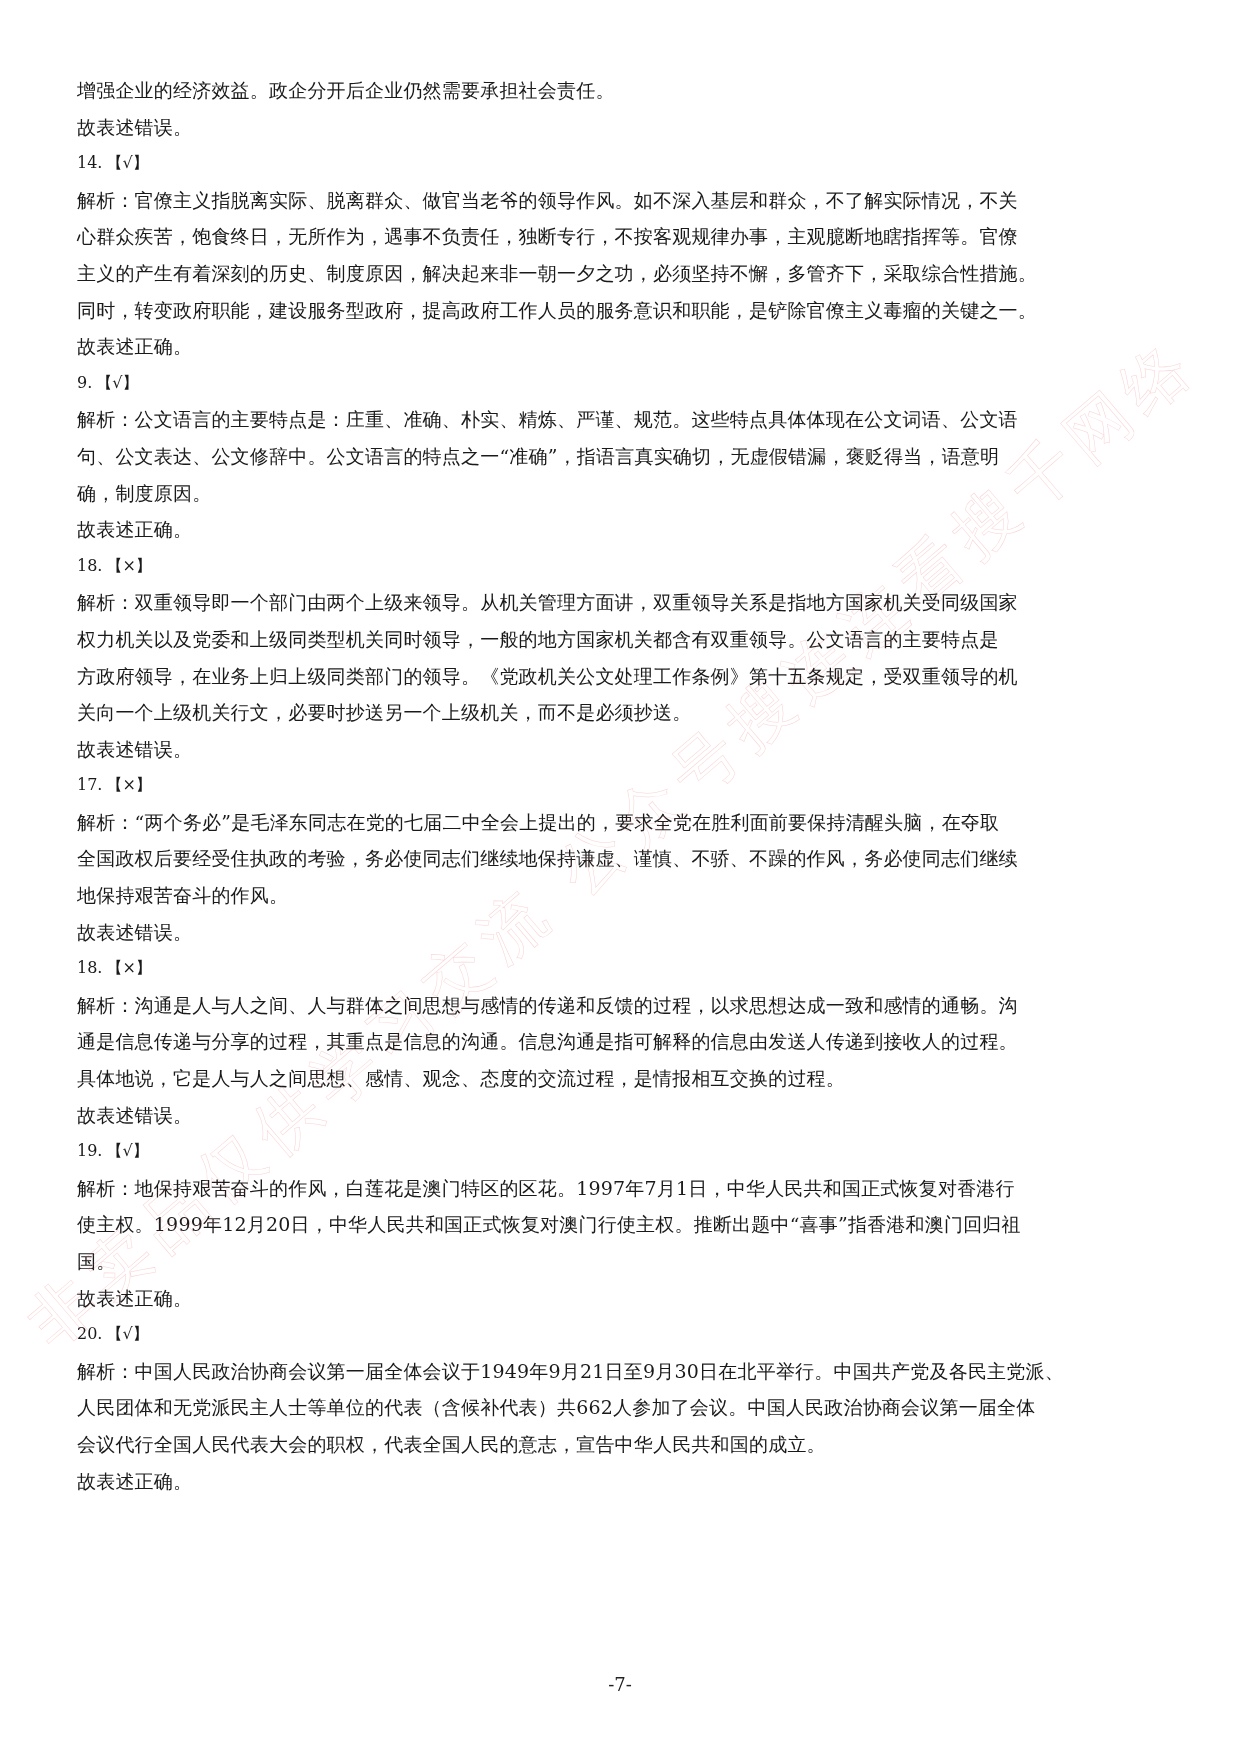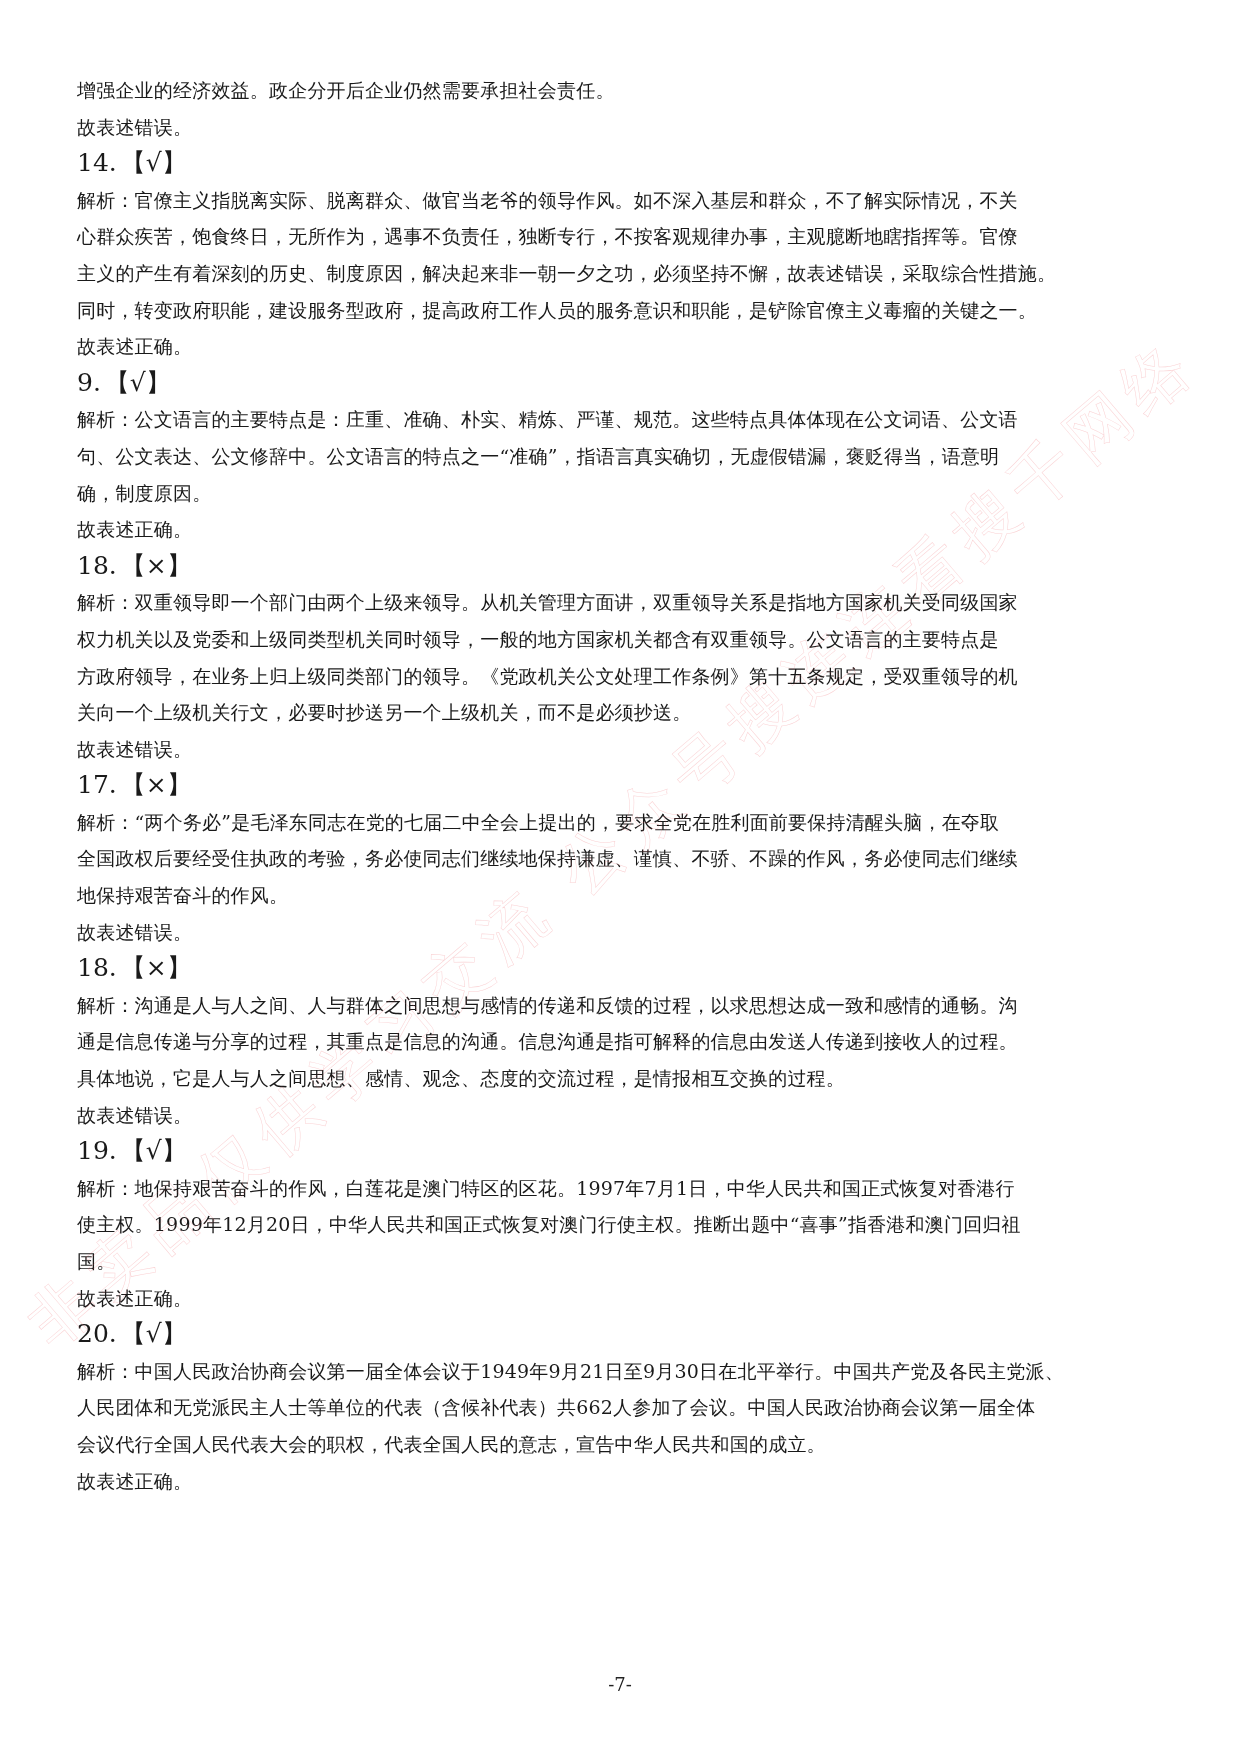--- a/index.html
+++ b/index.html
@@ -35,7 +35,7 @@
       letter-spacing: 0.2px;
     }
     .item-head {
-      font-size: 25px;
+      font-size: 16px;
       line-height: 36.6px;
       height: 36.6px;
     }

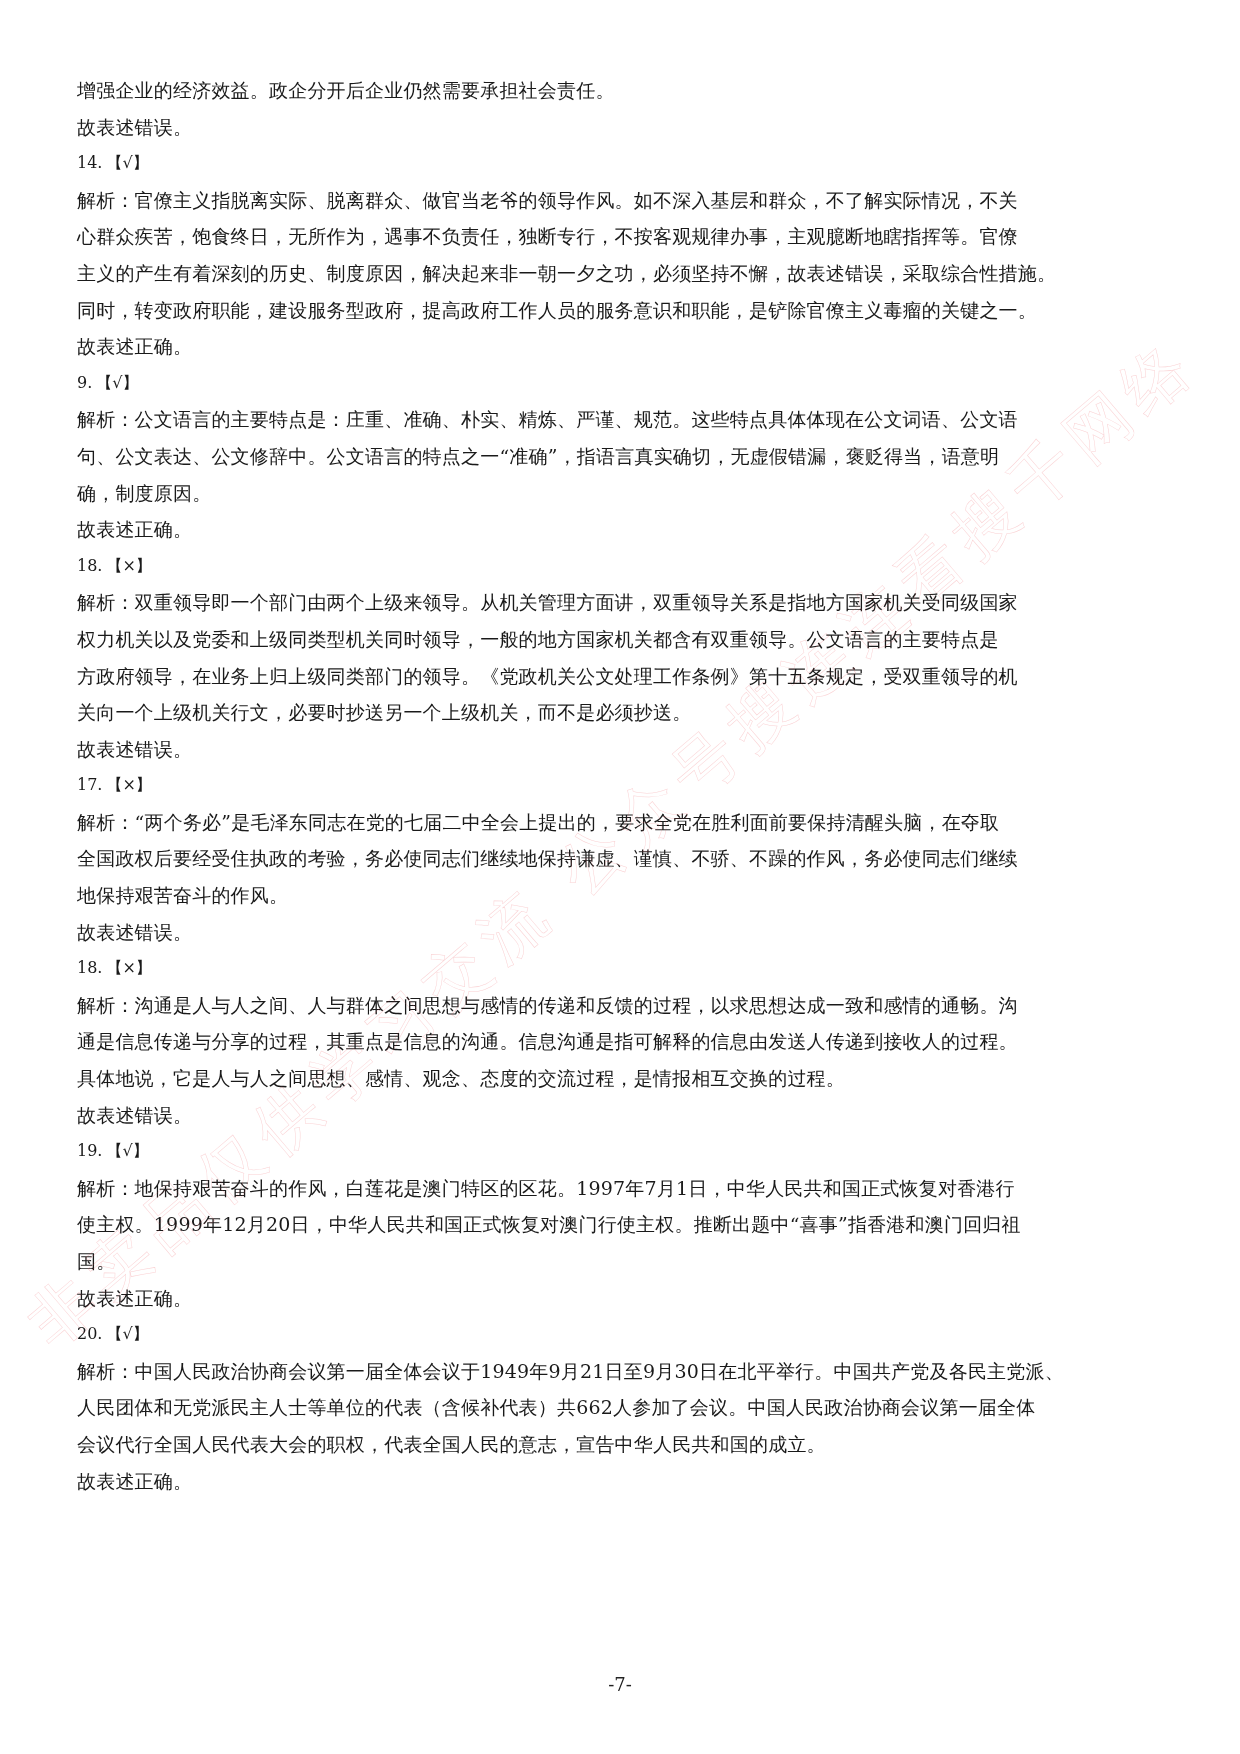--- a/index.html
+++ b/index.html
@@ -85,7 +85,7 @@
       </div>
       <div class="line">解析：官僚主义指脱离实际、脱离群众、做官当老爷的领导作风。如不深入基层和群众，不了解实际情况，不关</div>
       <div class="line">心群众疾苦，饱食终日，无所作为，遇事不负责任，独断专行，不按客观规律办事，主观臆断地瞎指挥等。官僚</div>
-      <div class="line">主义的产生有着深刻的历史、制度原因，解决起来非一朝一夕之功，必须坚持不懈，故表述错误，采取综合性措施。</div>
+      <div class="line">主义的产生有着深刻的历史、制度原因，解决起来非一朝一夕之功，必须坚持不懈，多管齐下，采取综合性措施。</div>
       <div class="line">同时，转变政府职能，建设服务型政府，提高政府工作人员的服务意识和职能，是铲除官僚主义毒瘤的关键之一。</div>
       <div class="line">故表述正确。</div>
     </div>

